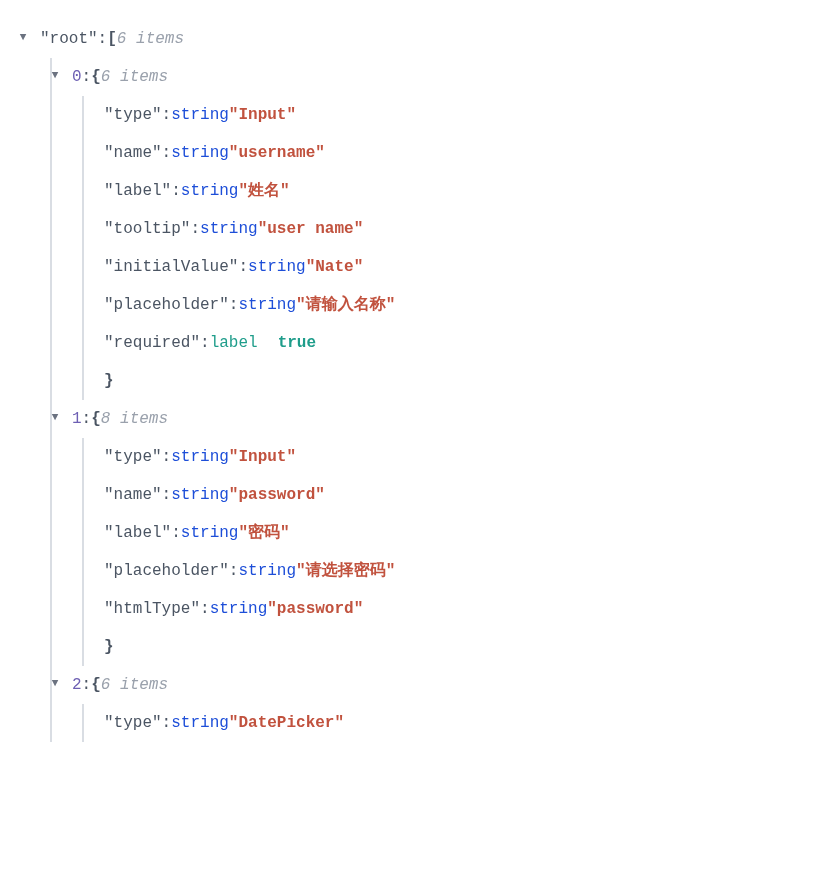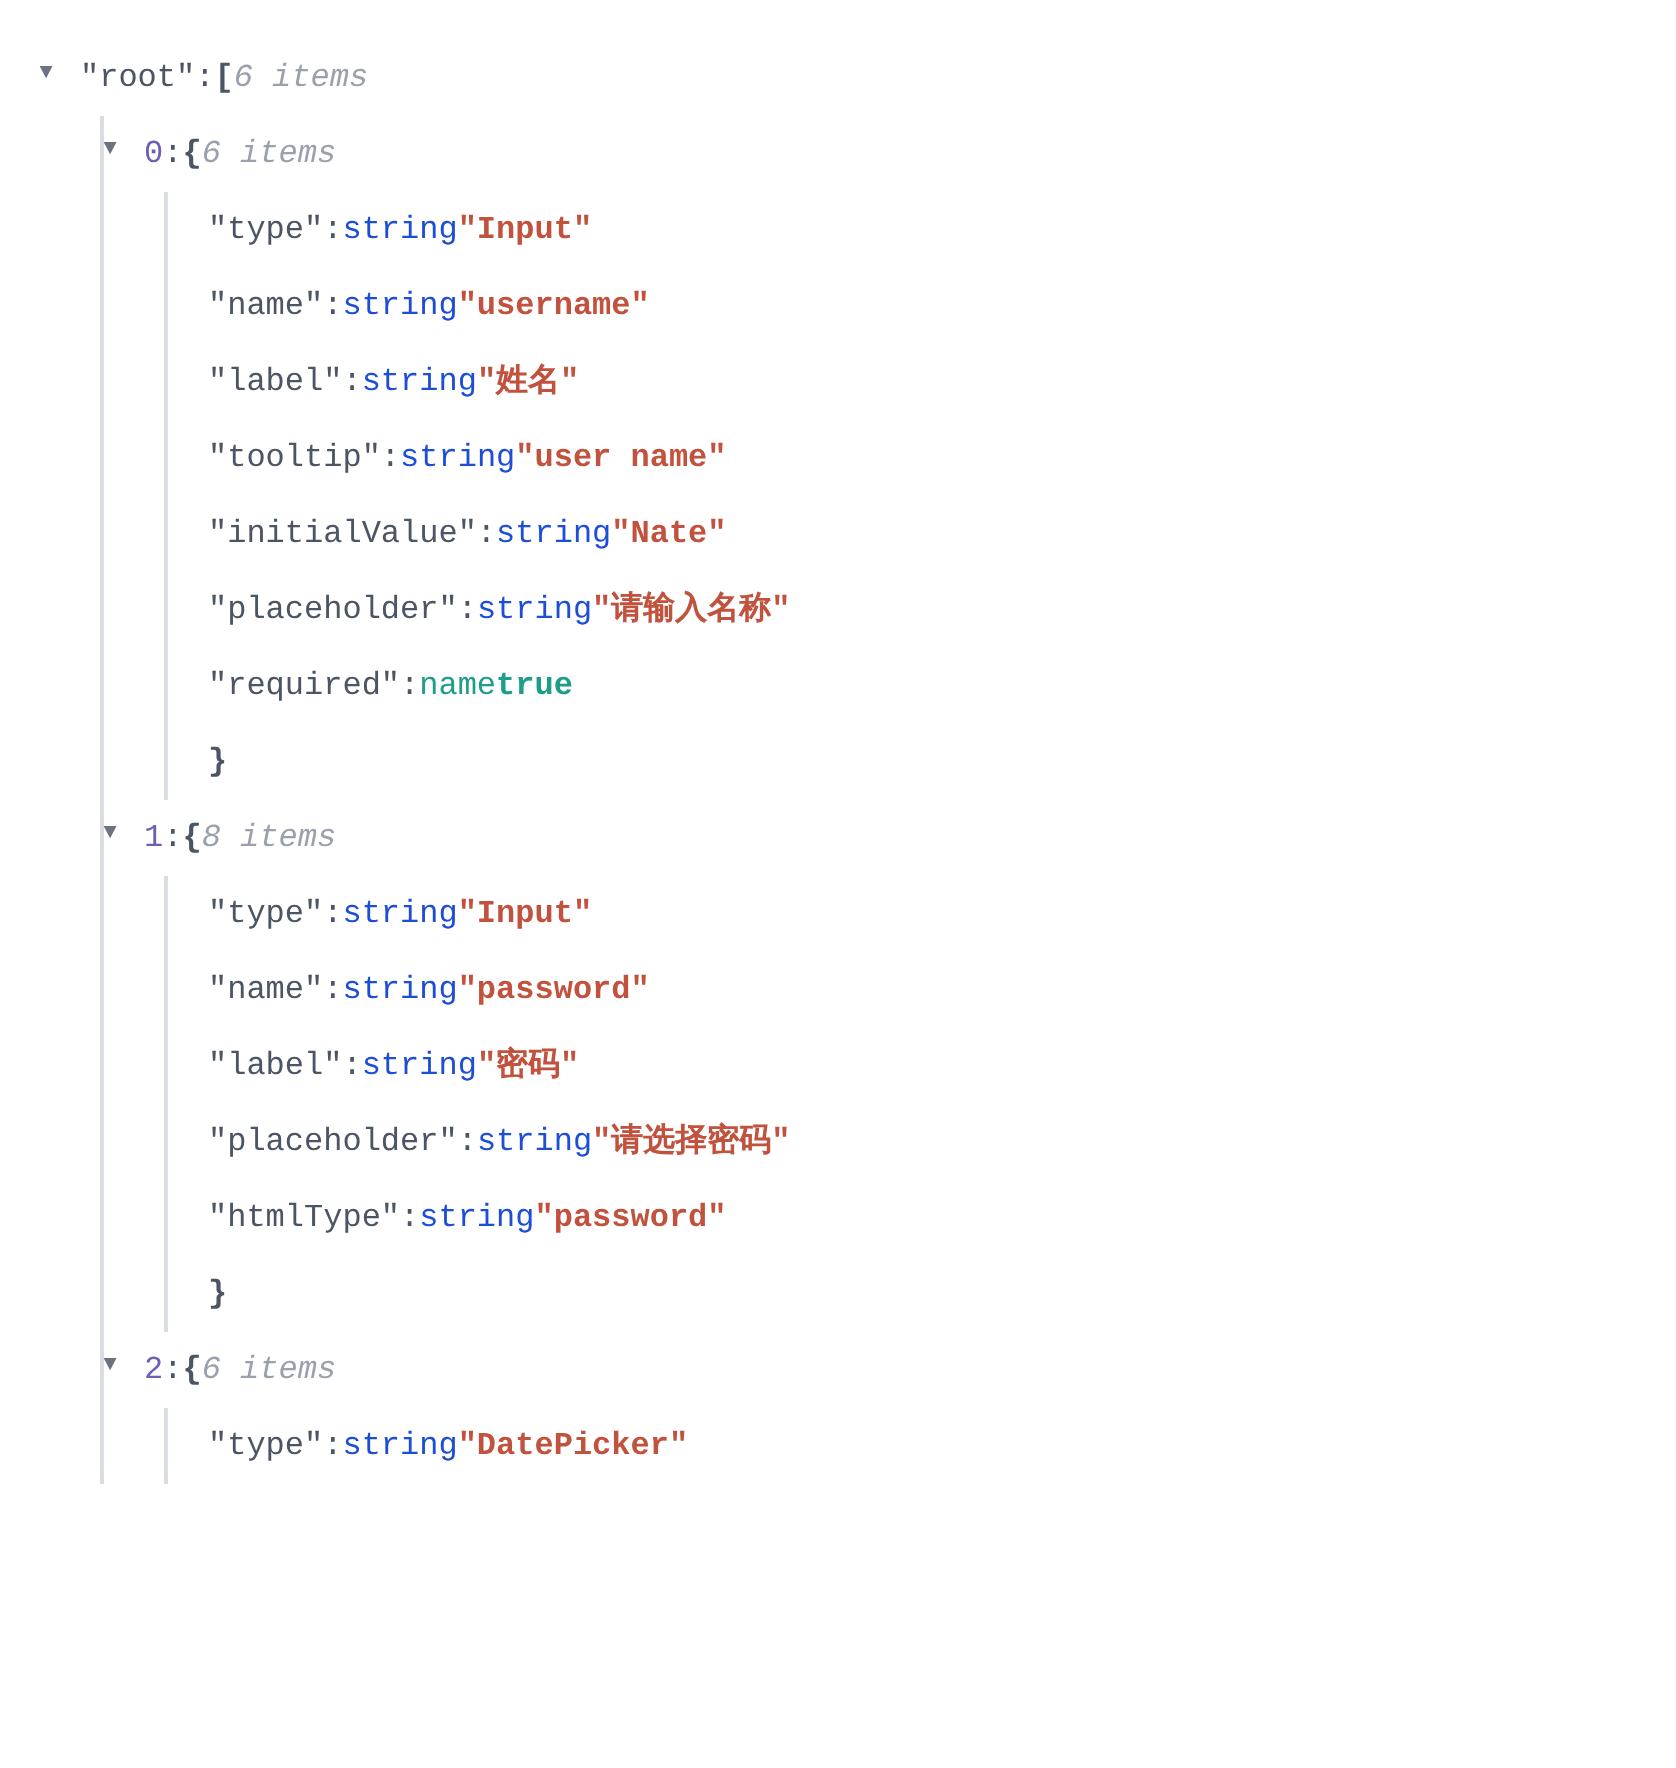--- a/index.html
+++ b/index.html
@@ -72,7 +72,7 @@
             <div class="row"><span class="key">"tooltip"</span> <span class="punct">:</span> <span class="type-s">string</span> <span class="val-s">"user name"</span></div>
             <div class="row"><span class="key">"initialValue"</span> <span class="punct">:</span> <span class="type-s">string</span> <span class="val-s">"Nate"</span></div>
             <div class="row"><span class="key">"placeholder"</span> <span class="punct">:</span> <span class="type-s">string</span> <span class="val-s">"请输入名称"</span></div>
-            <div class="row"><span class="key">"required"</span> <span class="punct">:</span> <span class="type-b">name</span> <span class="val-b">true</span></div>
+            <div class="row"><span class="key">"required"</span> <span class="punct">:</span> <span class="type-b">label</span> <span class="val-b">true</span></div>
             <div class="row"><span class="brace">}</span></div>
           </div>
         </div>

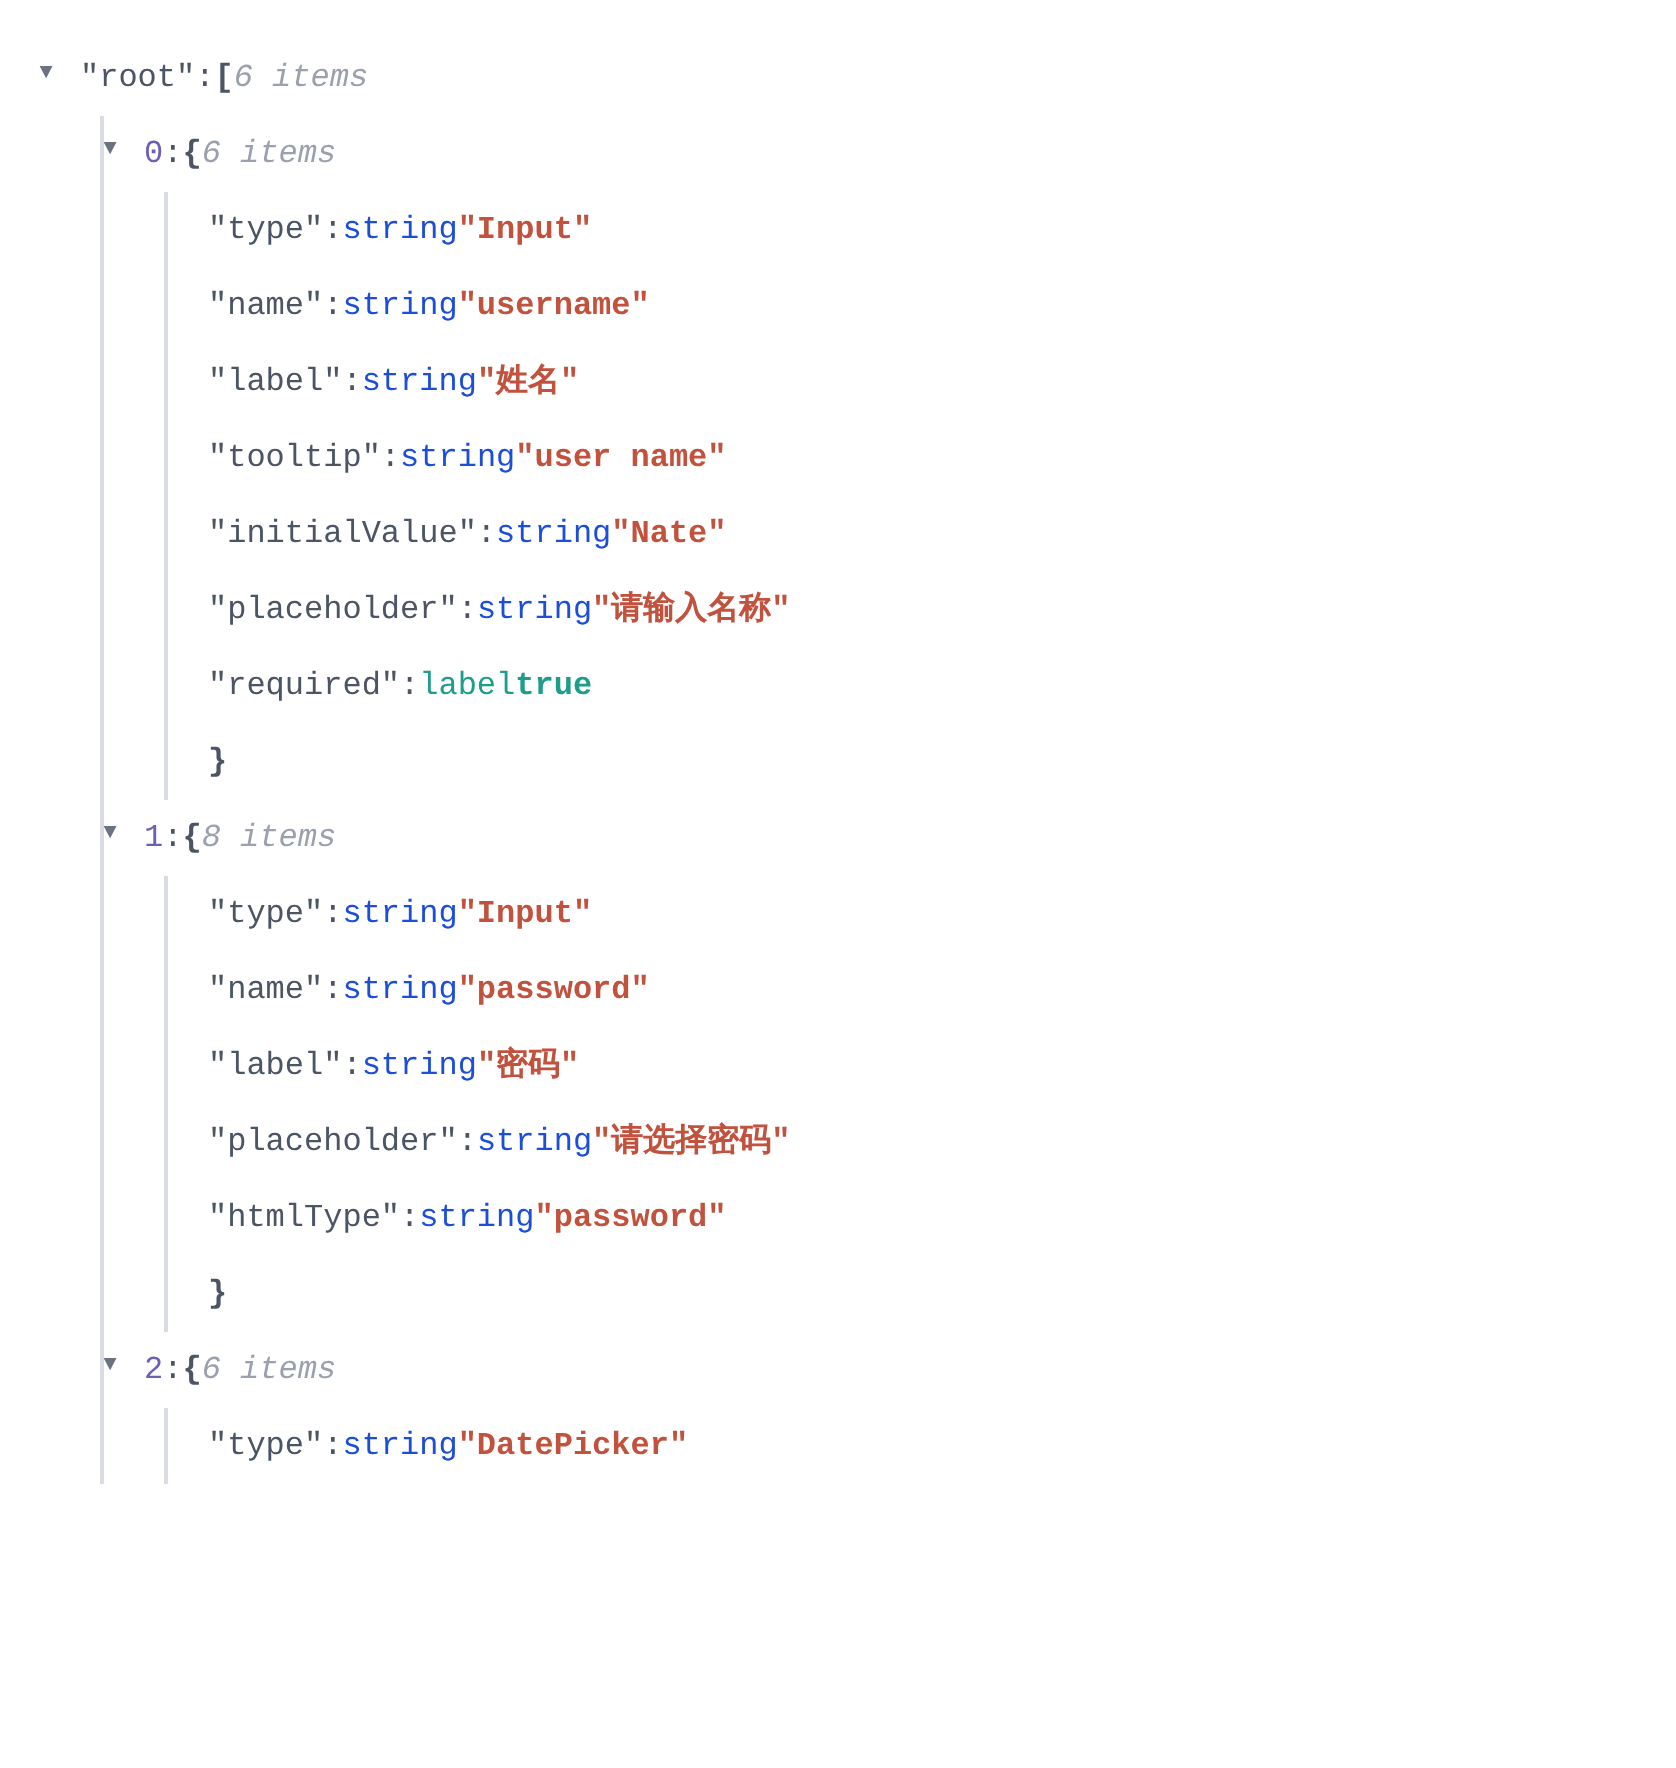--- a/index.html
+++ b/index.html
@@ -51,7 +51,7 @@
   .type-s { color: #1d4ed8; } 
   .type-b { color: #1f9d8b; } 
   .val-s  { color: #c1523e; font-weight: 600; } 
-  .val-b  { color: #1f9d8b; font-weight: 600; } 
+  .val-b  { color: #1f9d8b; font-weight: 600; margin-left: 20px; } 
   .brace  { color: #4b5563; font-weight: 600; }
 </style>
 </head>

